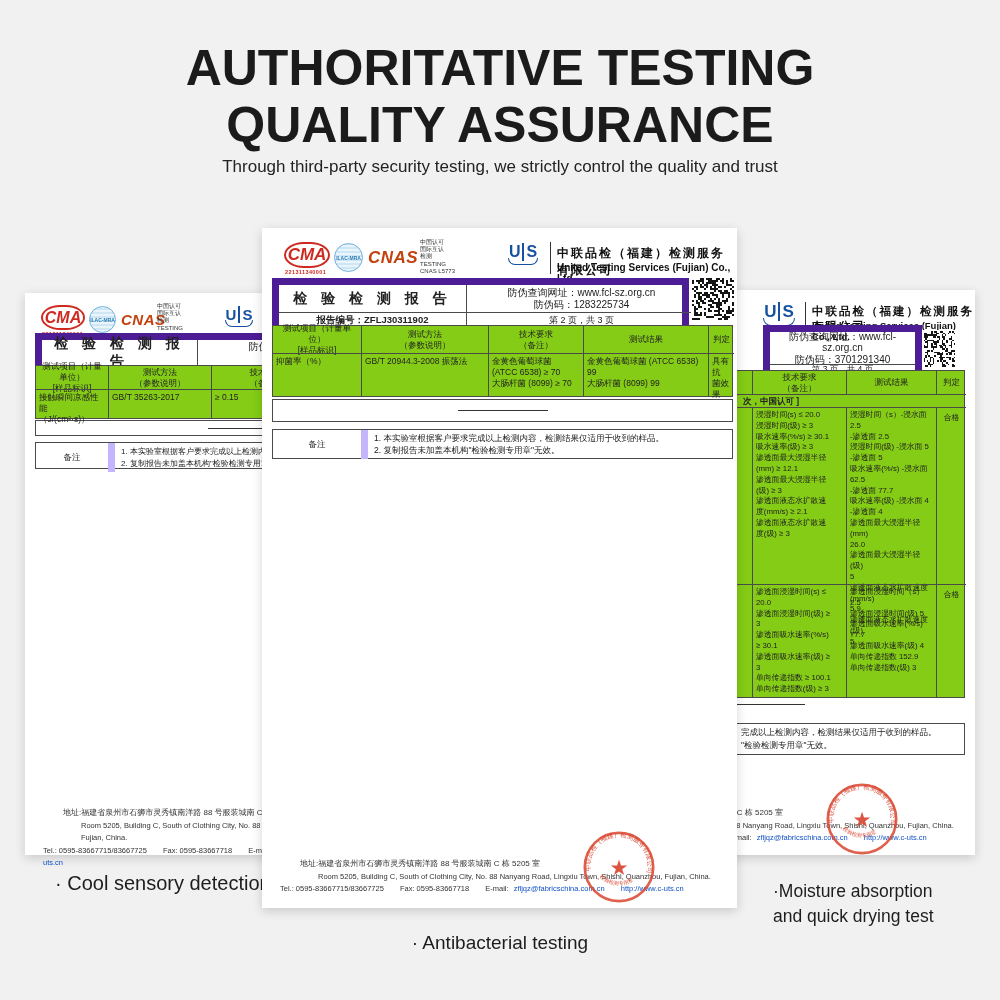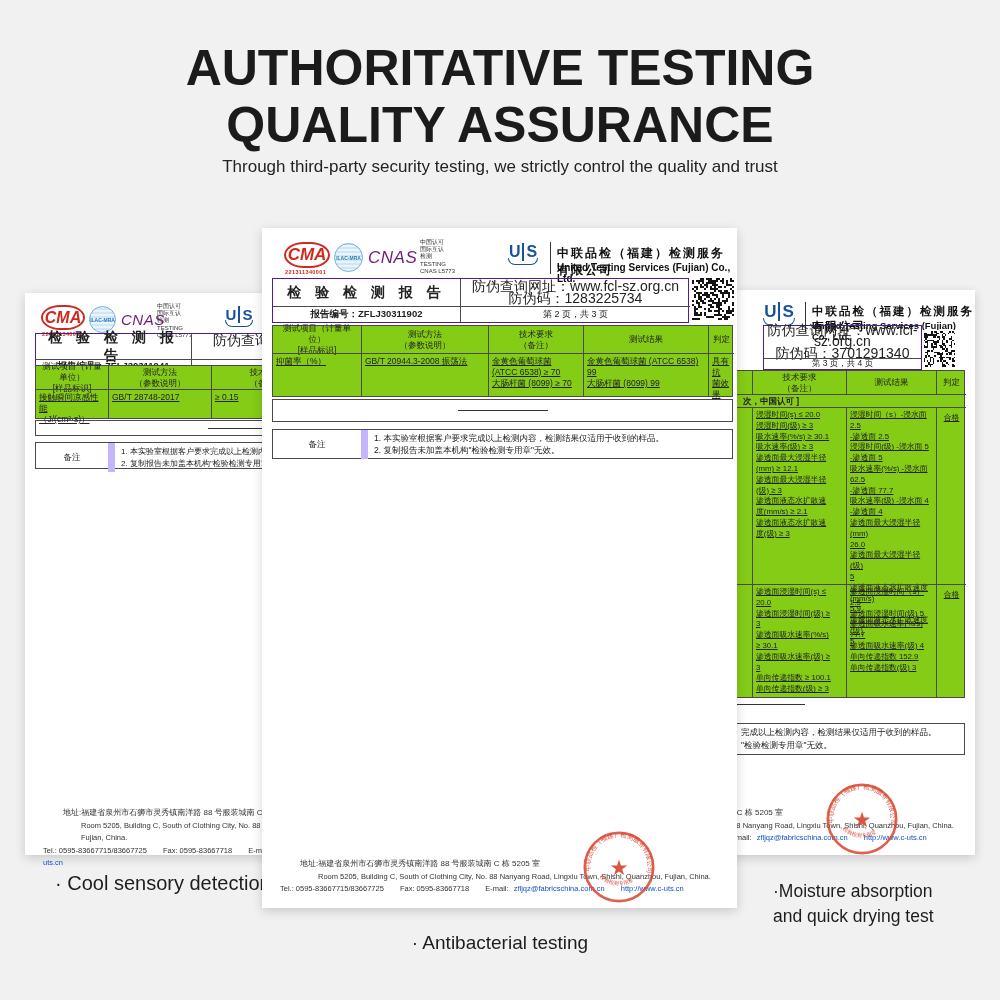--- a/index.html
+++ b/index.html
@@ -26,7 +26,7 @@
   .logo-ilac{ position:absolute; border-radius:50%; border:1.5px solid #6fb0dc; color:#2d7fb8;
               display:flex; align-items:center; justify-content:center; font-size:5px; font-weight:700; text-align:center;
               background:repeating-linear-gradient(0deg,#eaf4fb 0 2px,#cfe6f5 2px 4px); }
-  .logo-cnas{ position:absolute; color:#701a75; font-weight:400; font-style:italic; letter-spacing:.5px; }
+  .logo-cnas{ position:absolute; color:#c2410c; font-weight:700; font-style:italic; letter-spacing:.5px; }
   .acc-lines{ position:absolute; font-size:6px; line-height:7.2px; color:#333; white-space:pre-line; }
   .uts { position:absolute; display:flex; flex-direction:column; align-items:center; }
   .uts-row { display:flex; align-items:center; color:#15519e; font-weight:900; line-height:1; }

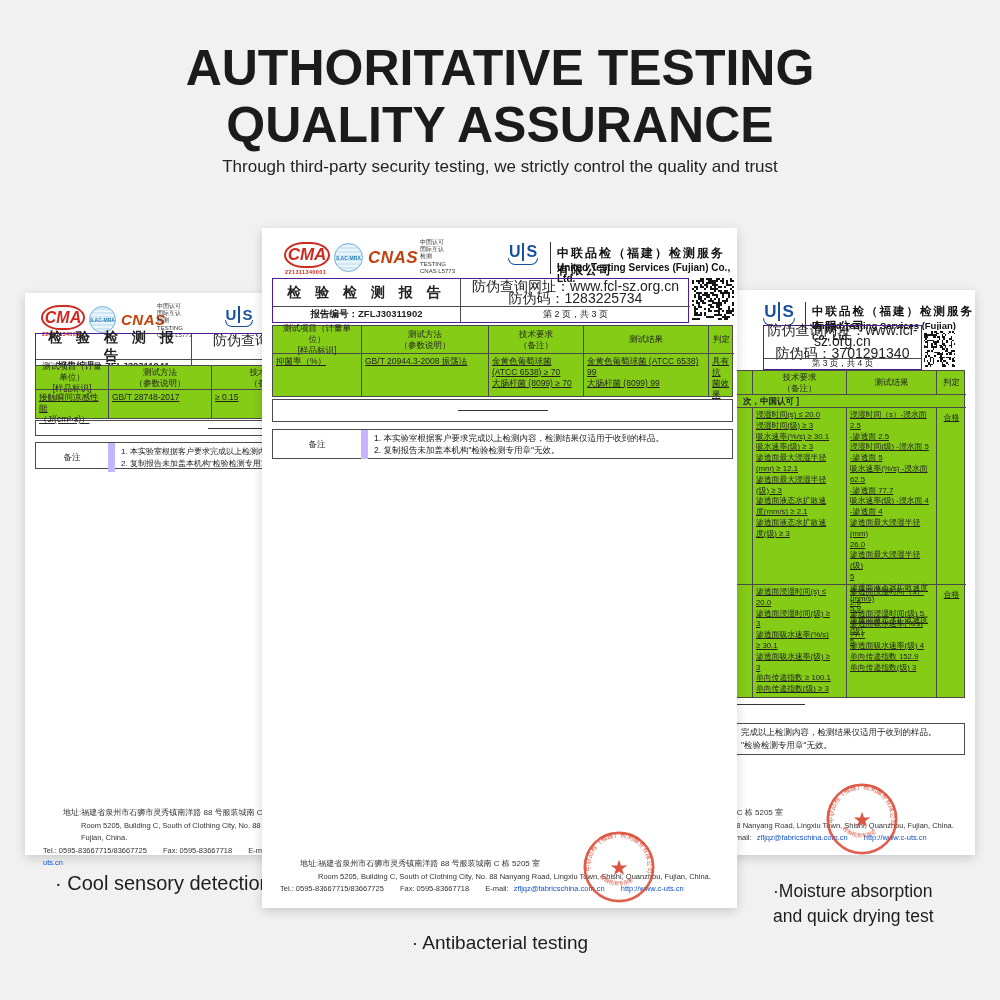--- a/index.html
+++ b/index.html
@@ -37,7 +37,7 @@
   .co-en { position:absolute; font-weight:700; color:#101010; }
 
   
-  .hdr-grid { position:absolute; border:1px solid #4c1d95; display:grid; }
+  .hdr-grid { position:absolute; border:7px solid #4c1d95; display:grid; }
   .hg-cell { display:flex; align-items:center; justify-content:center; text-align:center; }
   .bl { border-left:1px solid #4a4a4a; } .bt { border-top:1px solid #4a4a4a; }
   .rpt-title { font-weight:700; font-size:14px; letter-spacing:5px; }

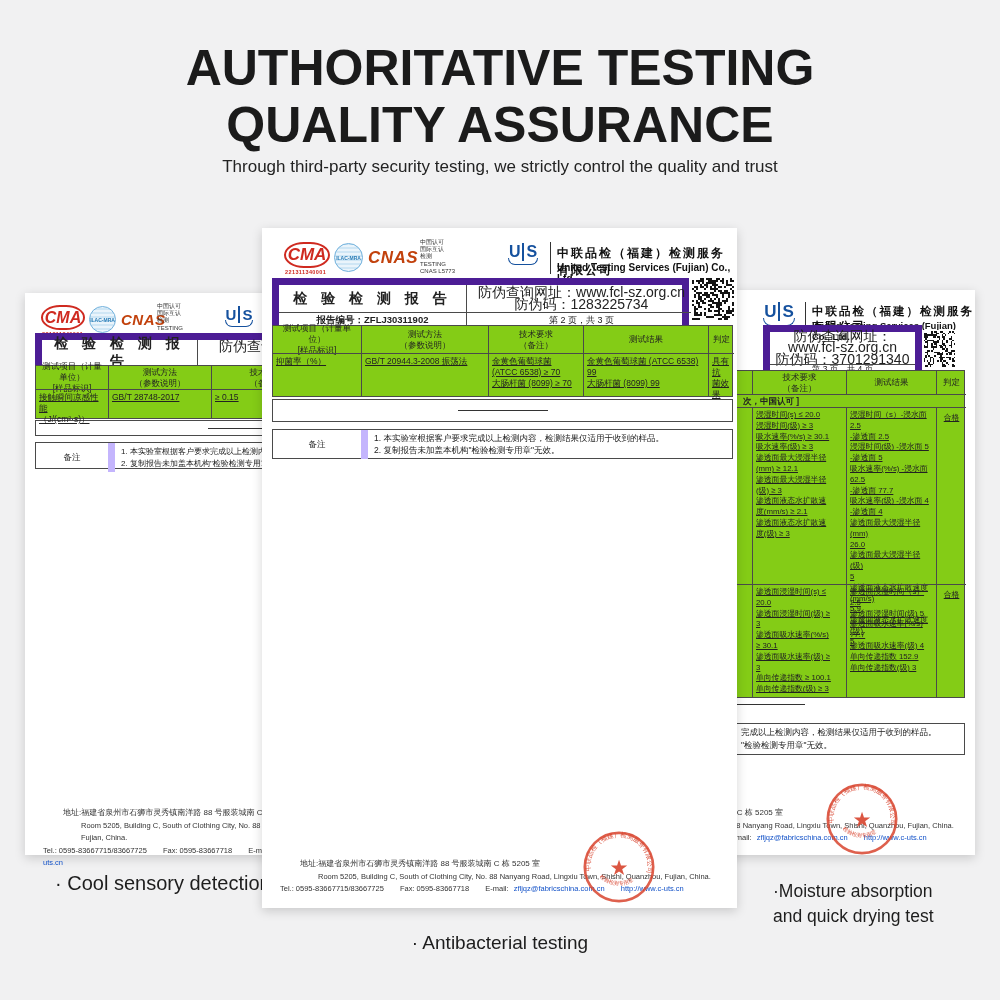--- a/index.html
+++ b/index.html
@@ -41,7 +41,7 @@
   .hg-cell { display:flex; align-items:center; justify-content:center; text-align:center; }
   .bl { border-left:1px solid #4a4a4a; } .bt { border-top:1px solid #4a4a4a; }
   .rpt-title { font-weight:700; font-size:14px; letter-spacing:5px; }
-  .anti { font-size:14px; line-height:11.5px; white-space:pre-line; }
+  .anti { font-size:10px; line-height:11.5px; white-space:pre-line; }
   .rno { font-weight:700; font-size:9.5px; }
   .pinfo { font-size:9px; }
 

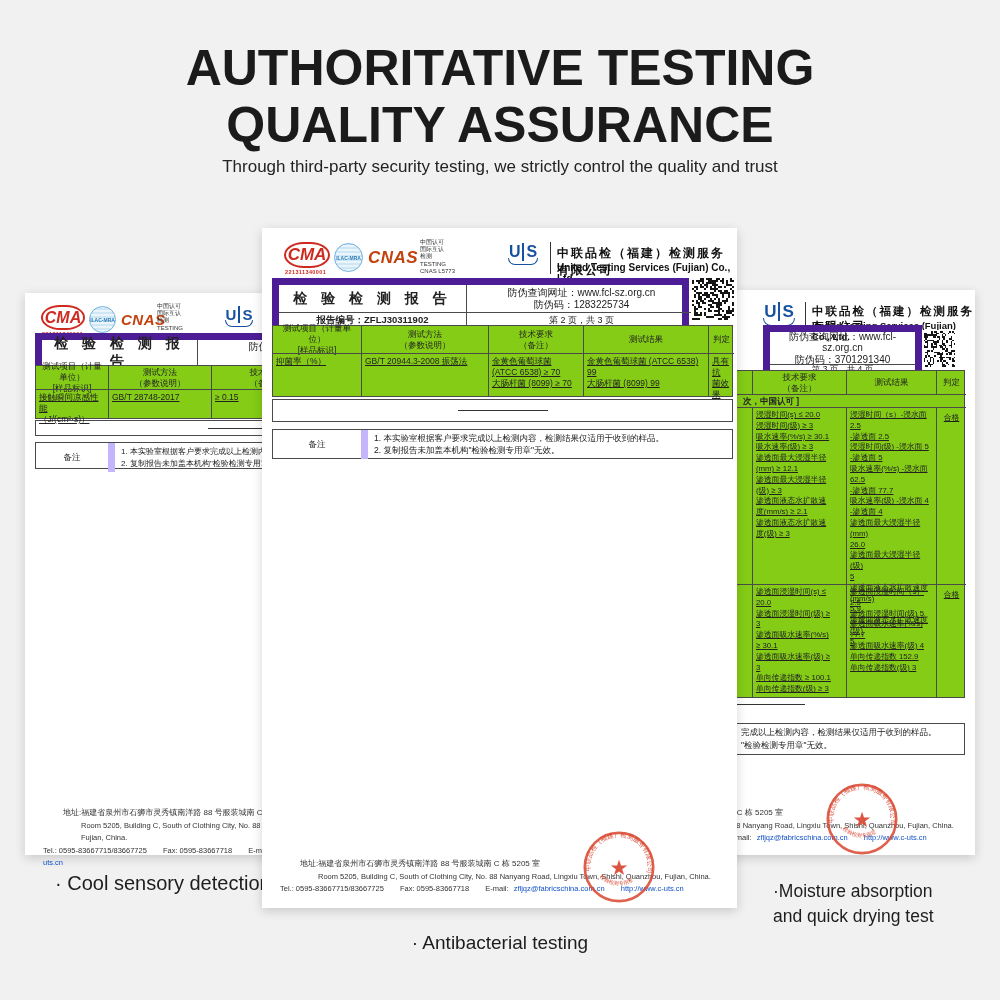--- a/index.html
+++ b/index.html
@@ -56,7 +56,7 @@
   .c { padding:2px 3px; font-size:8.5px; line-height:11px; }
   .th { display:flex; flex-direction:column; align-items:center; justify-content:center;
         text-align:center; white-space:pre-line; }
-  .td { white-space:pre-line;text-decoration:underline; }
+  .td { white-space:pre-line; }
   .vc { text-align:center; }
   .endbox { border:1px solid #4a4a4a; display:flex; align-items:center; justify-content:center; background:#fff; }
   .endline { border-top:1.5px solid #333; }

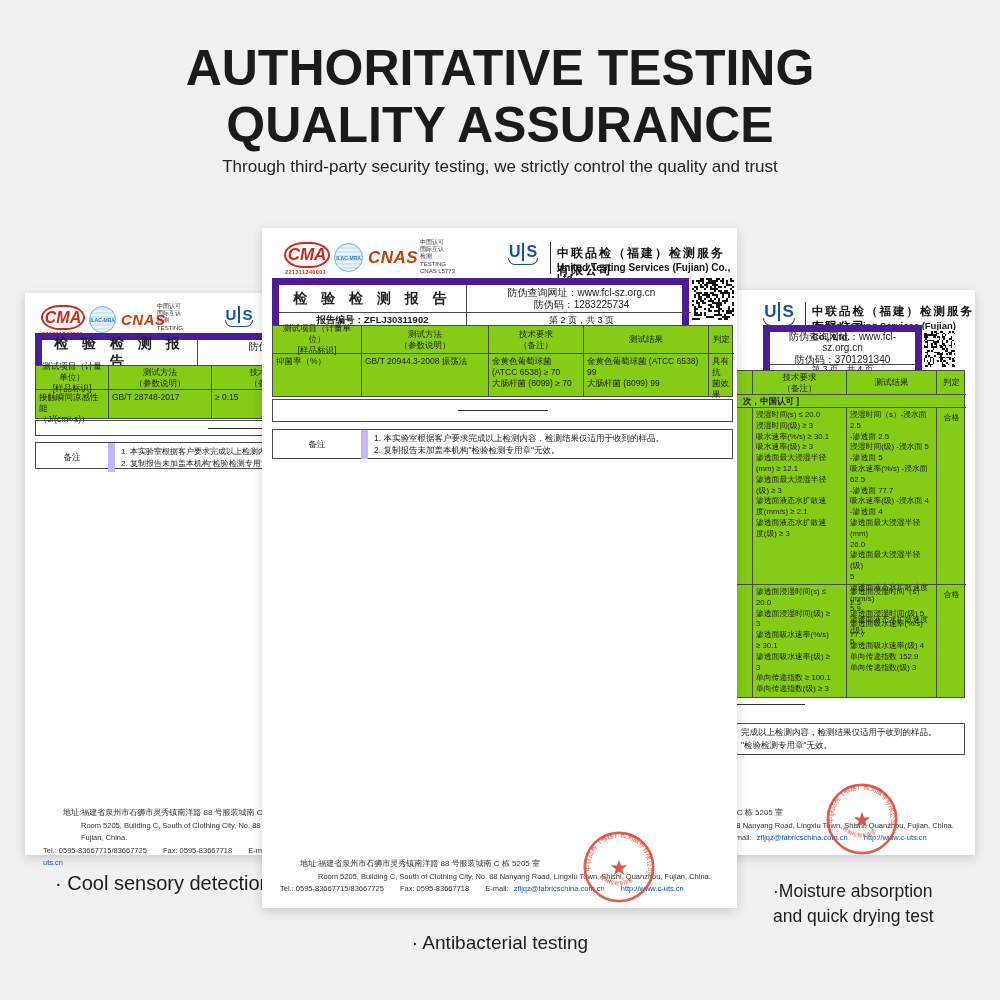--- a/index.html
+++ b/index.html
@@ -134,7 +134,7 @@
         <div class="c th bl">判定</div>
         <div class="c td bt">接触瞬间凉感性能
 （J/(cm²·s)）</div>
-        <div class="c td bl bt">GB/T 28748-2017</div>
+        <div class="c td bl bt">GB/T 35263-2017</div>
         <div class="c td bl bt">≥ 0.15</div>
         <div class="c td bl bt"></div>
         <div class="c td bl bt"></div>

